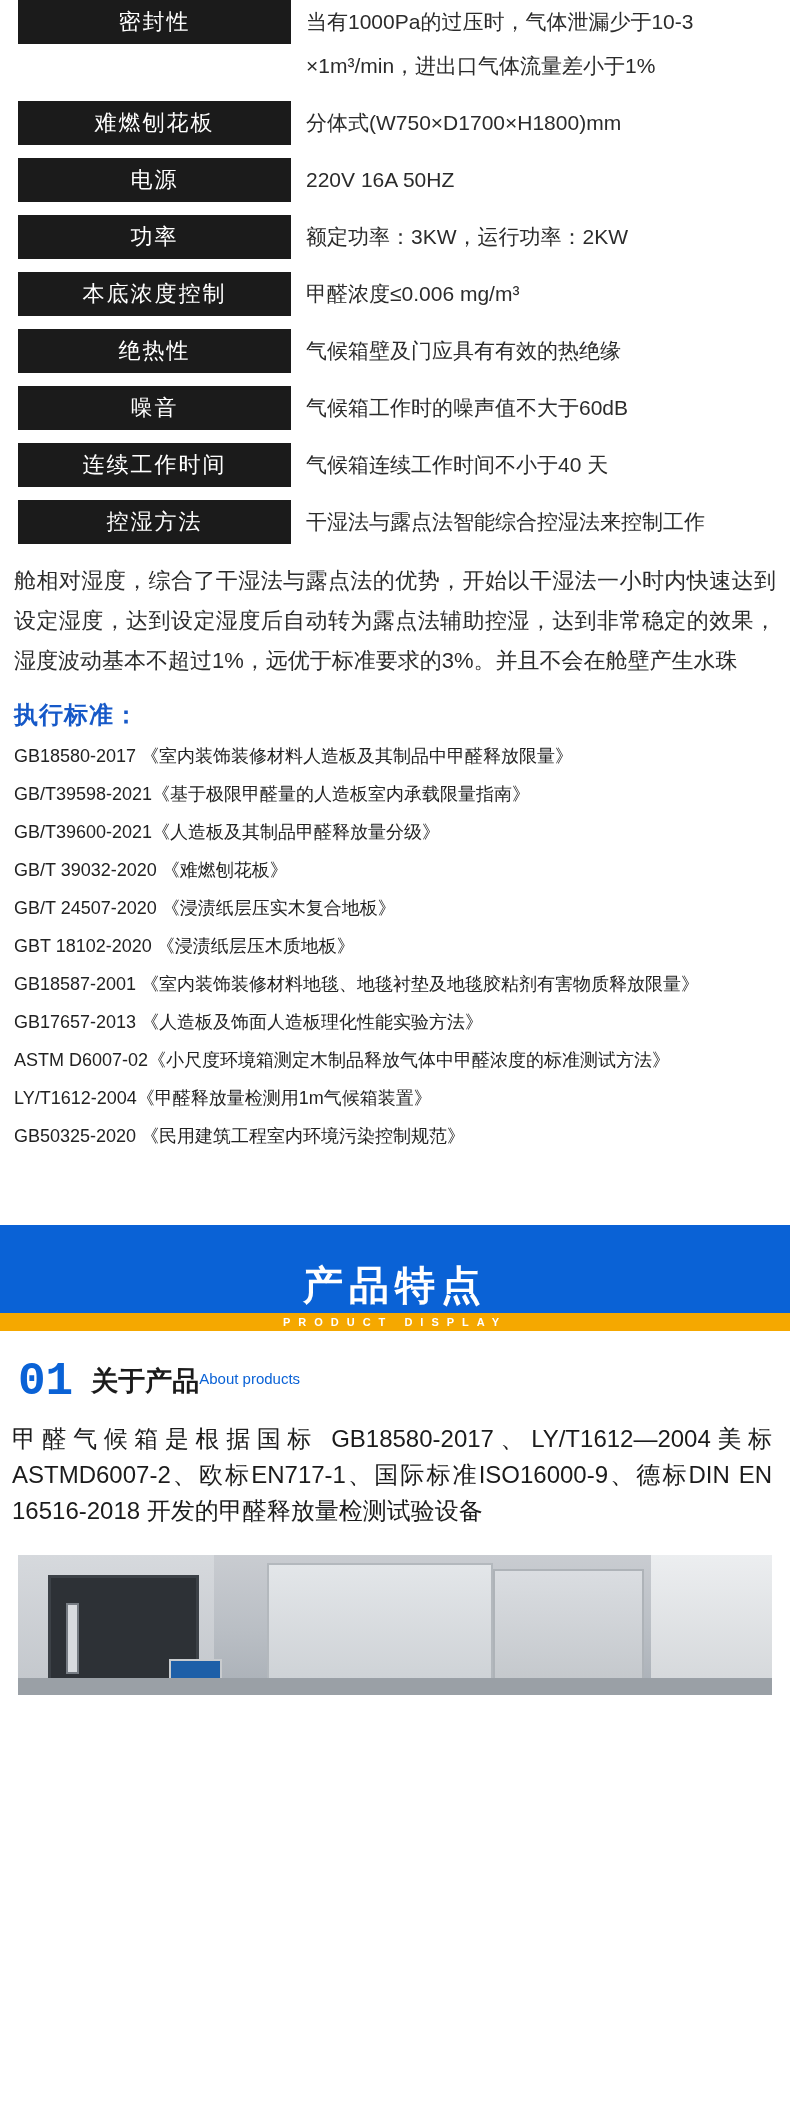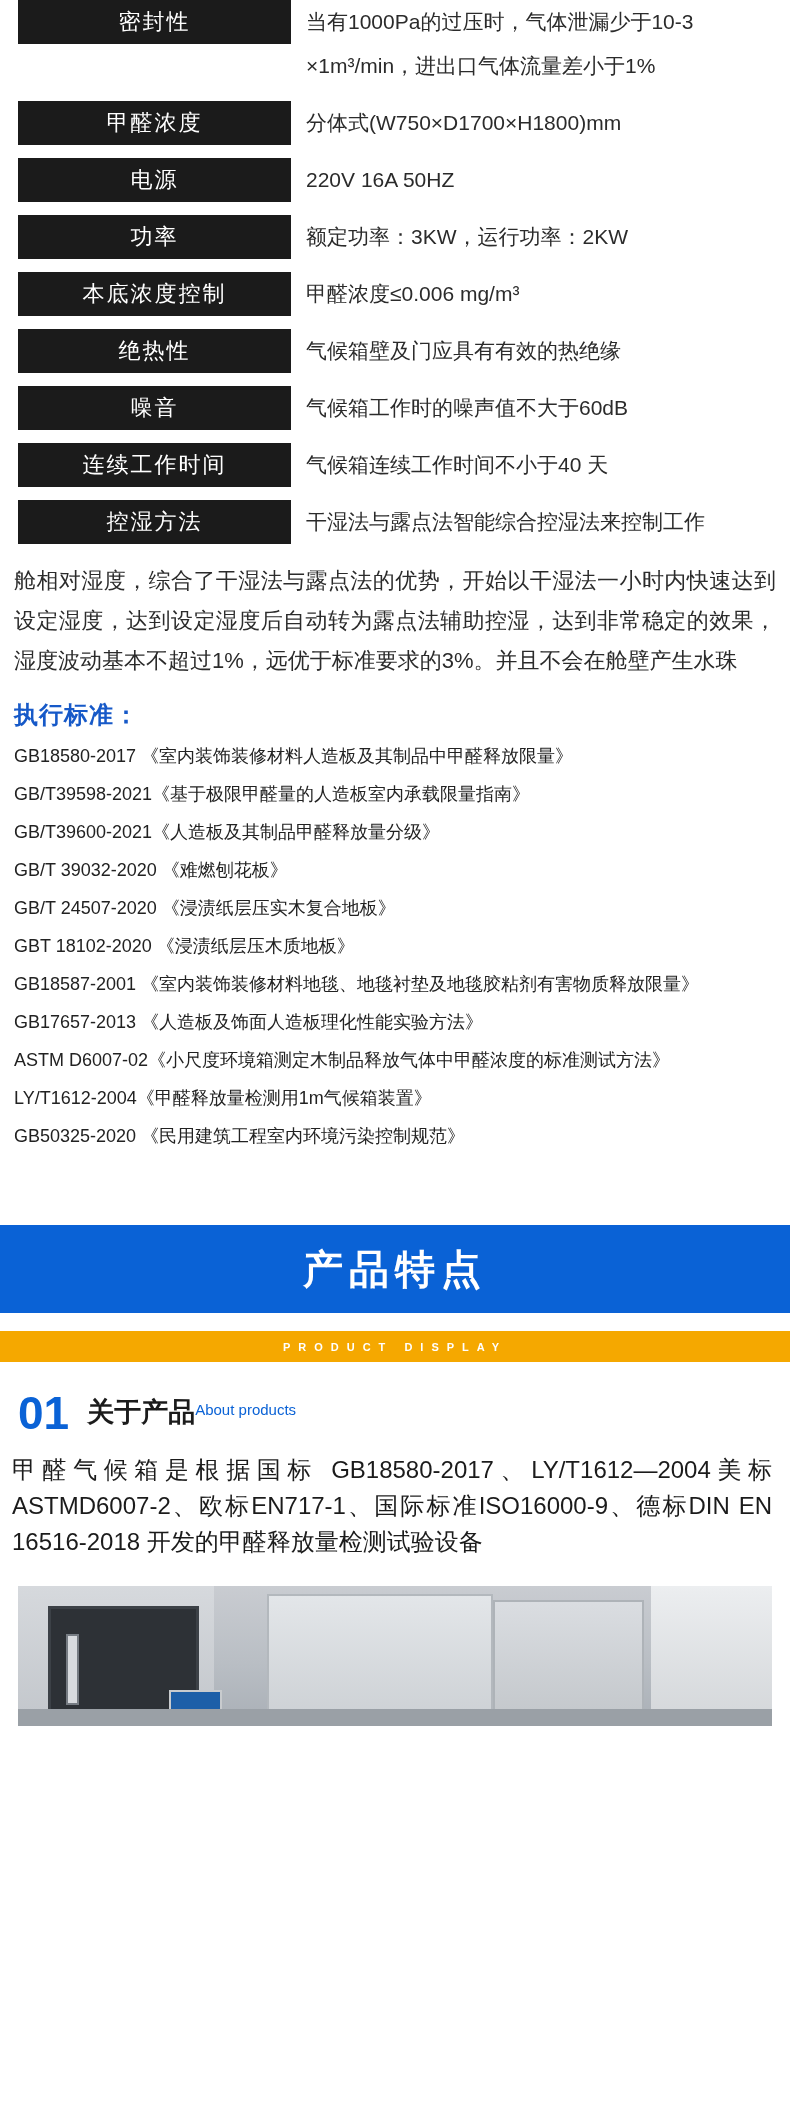--- a/index.html
+++ b/index.html
@@ -204,7 +204,7 @@
     </div>
 
     <div class="spec-row">
-      <div class="spec-label">甲醛浓度</div>
+      <div class="spec-label">难燃刨花板</div>
       <div class="spec-value">分体式(W750×D1700×H1800)mm</div>
     </div>
 

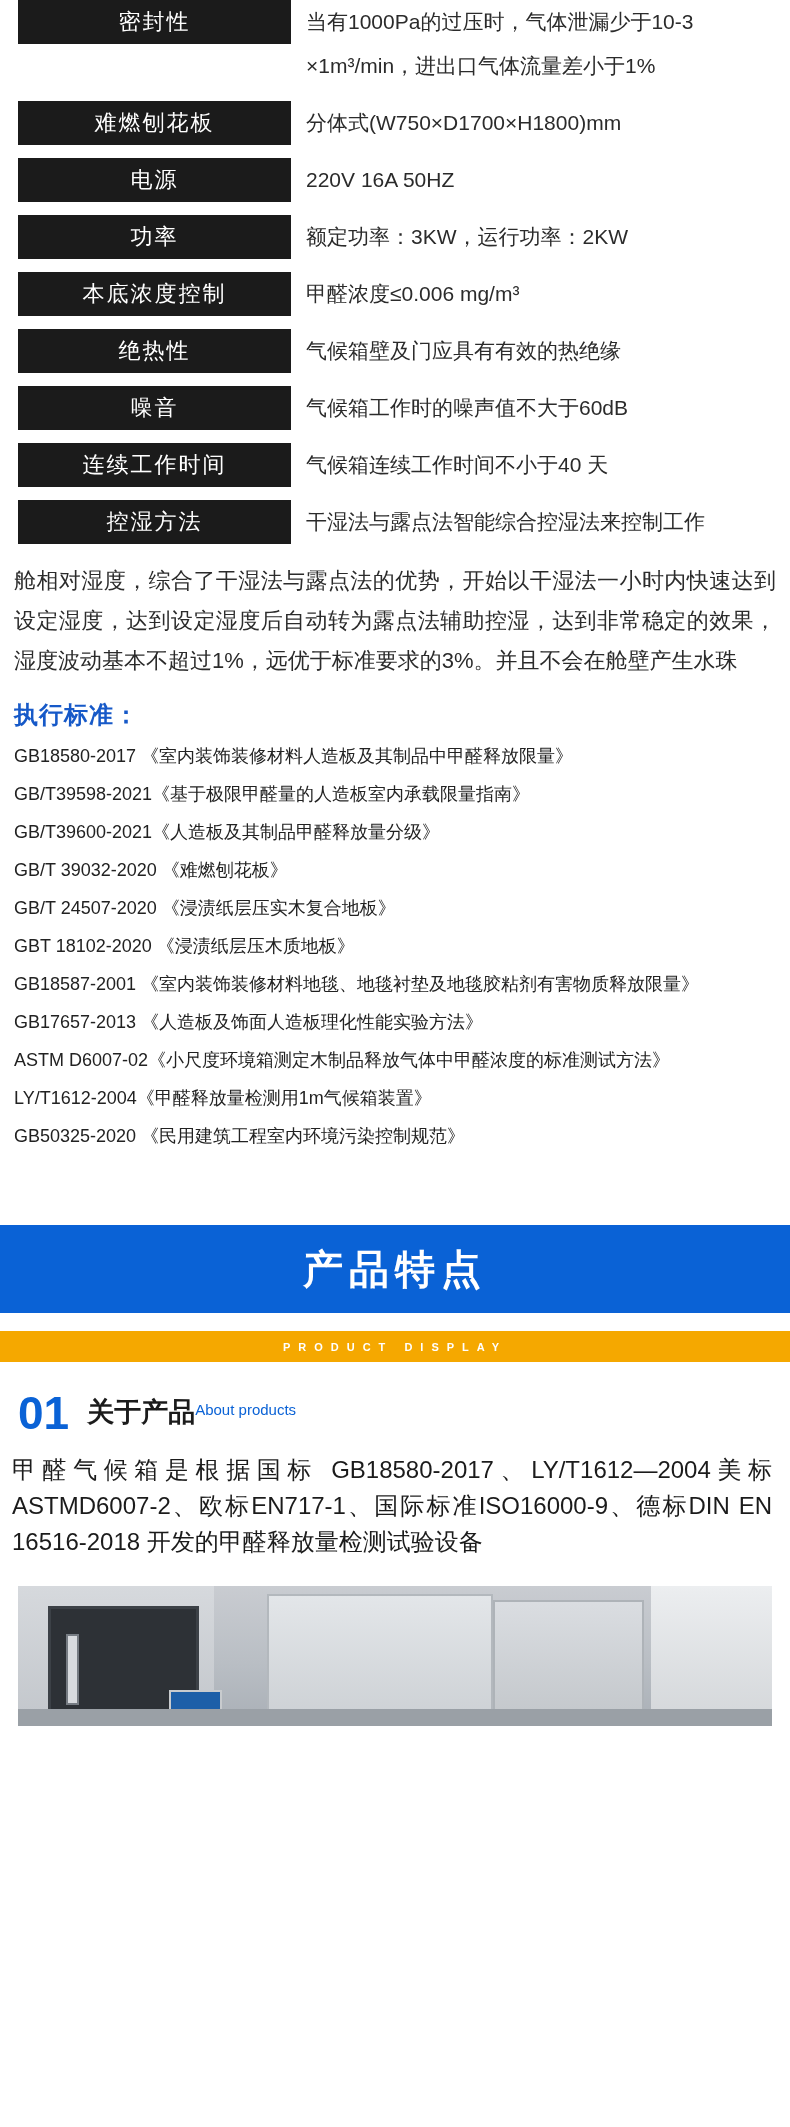--- a/index.html
+++ b/index.html
@@ -83,7 +83,7 @@
     background: #0a62d6;
     height: 88px;
     display: flex;
-    align-items: center;
+    align-items: flex-end;
     justify-content: center;
     font-family: Liberation Serif, serif;
   }

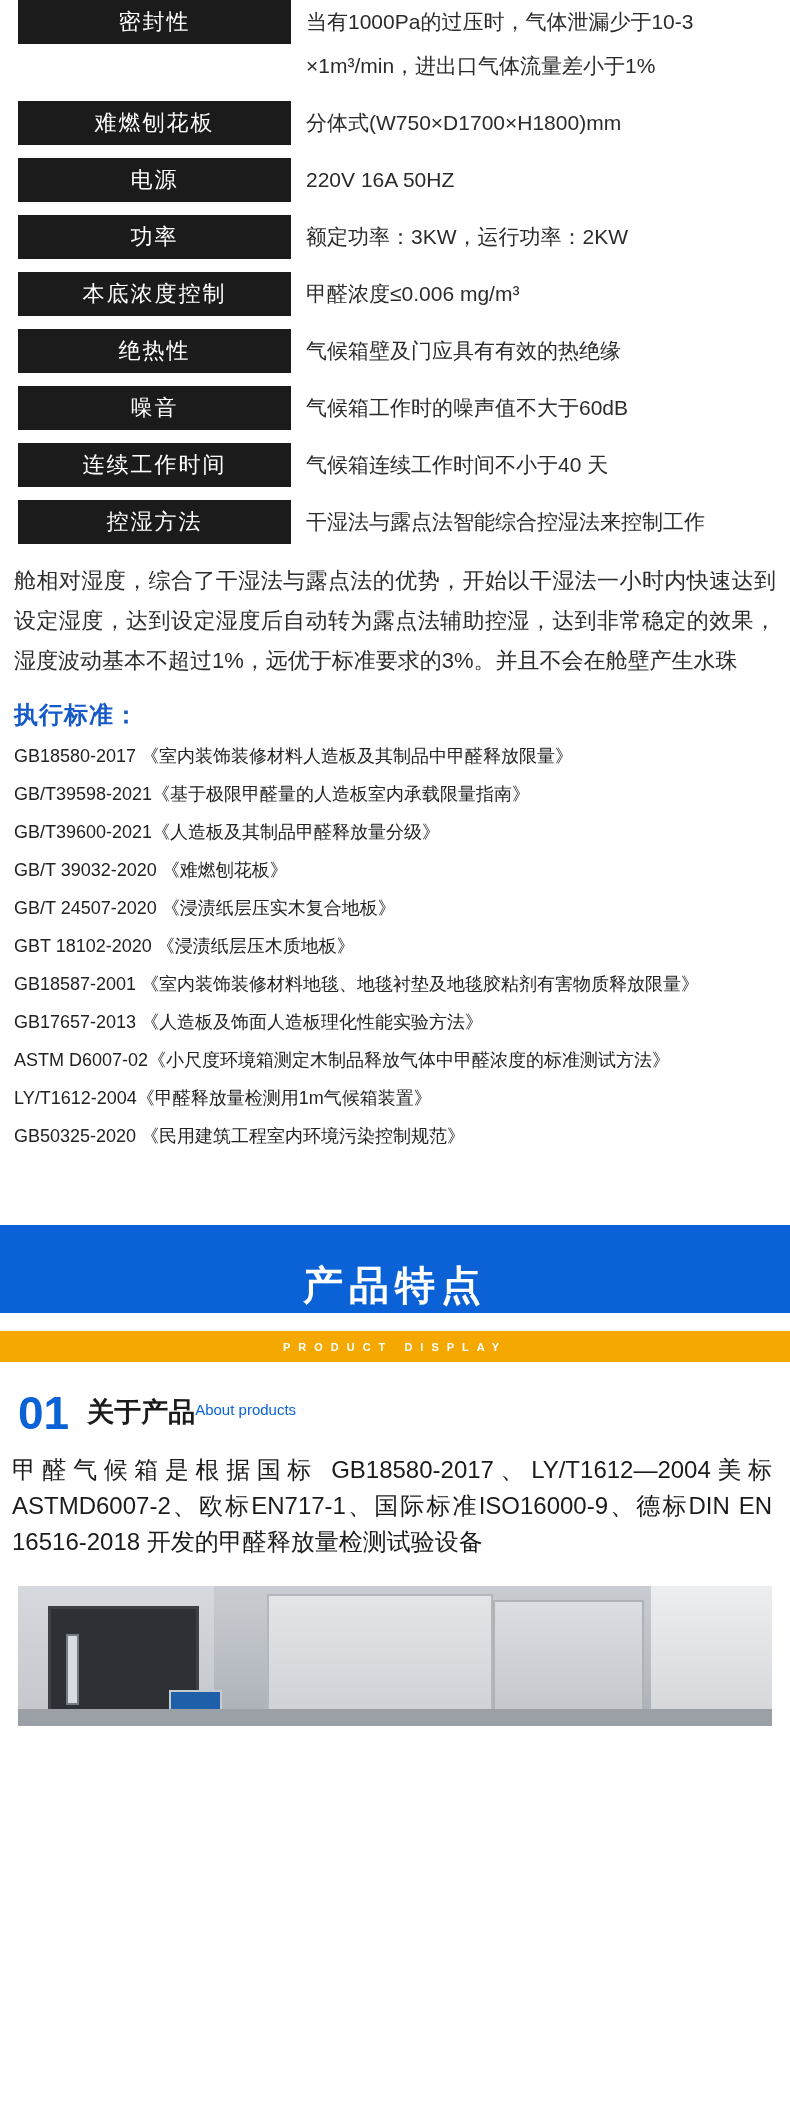--- a/index.html
+++ b/index.html
@@ -95,11 +95,10 @@
   }
   .banner-sub {
     background: #f5a800;
-    height: 31px;
+    height: 18px;
     display: flex;
     align-items: center;
     justify-content: center;
-    margin-top: 18px;
   }
   .banner-sub span {
     color: #ffffff;

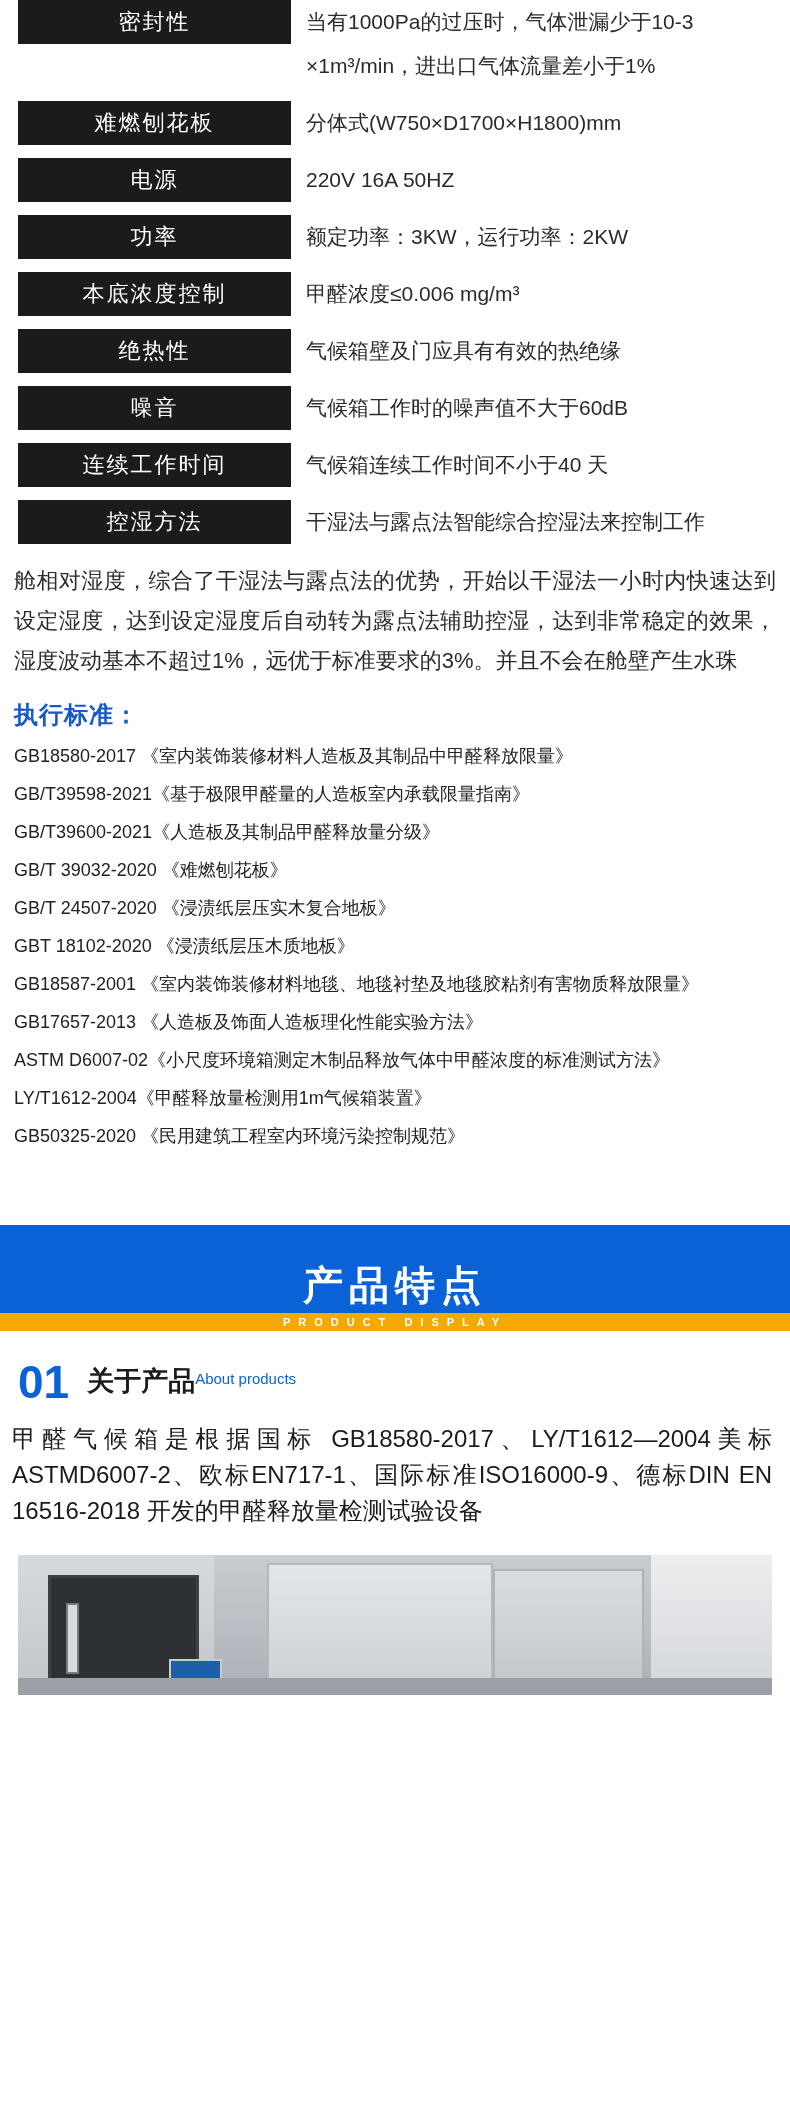--- a/index.html
+++ b/index.html
@@ -119,7 +119,7 @@
     color: #0a62d6;
     line-height: 1;
     margin-right: 18px;
-    font-family: Liberation Sans, sans-serif;
+    font-family: Liberation Mono, monospace;
   }
   .sec-titles { display: flex; }
   .sec-title-cn {

